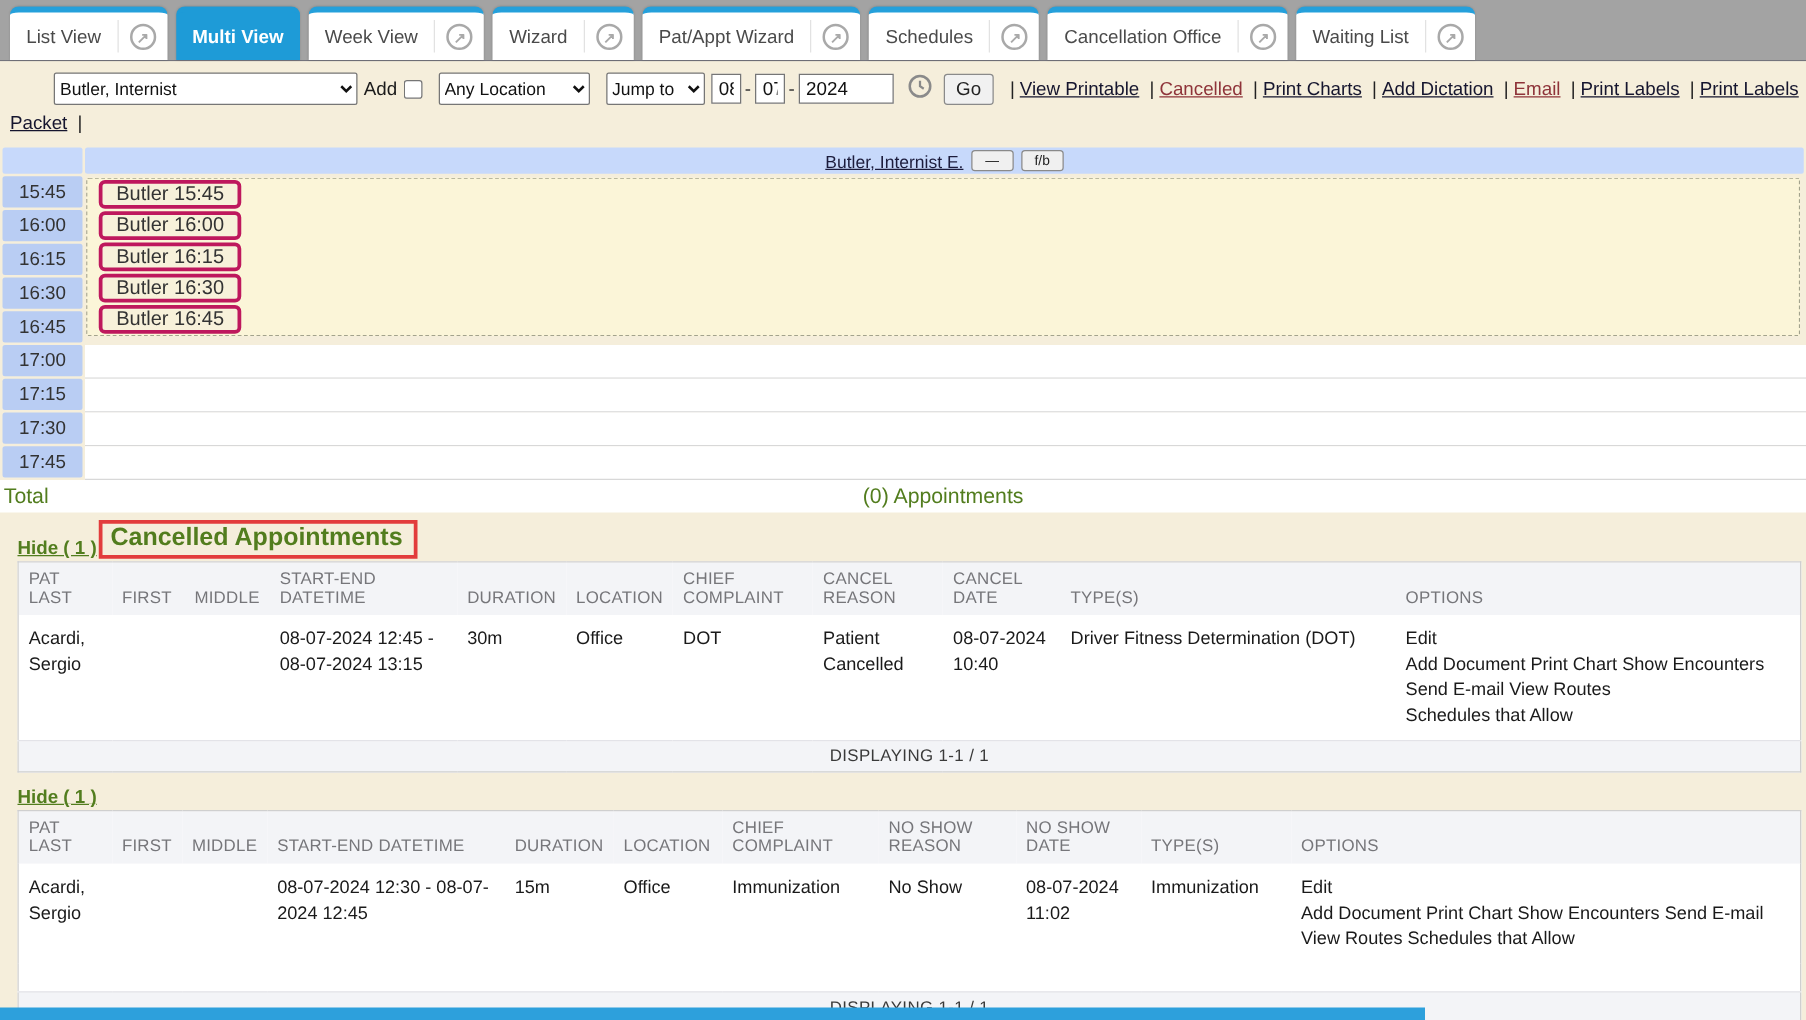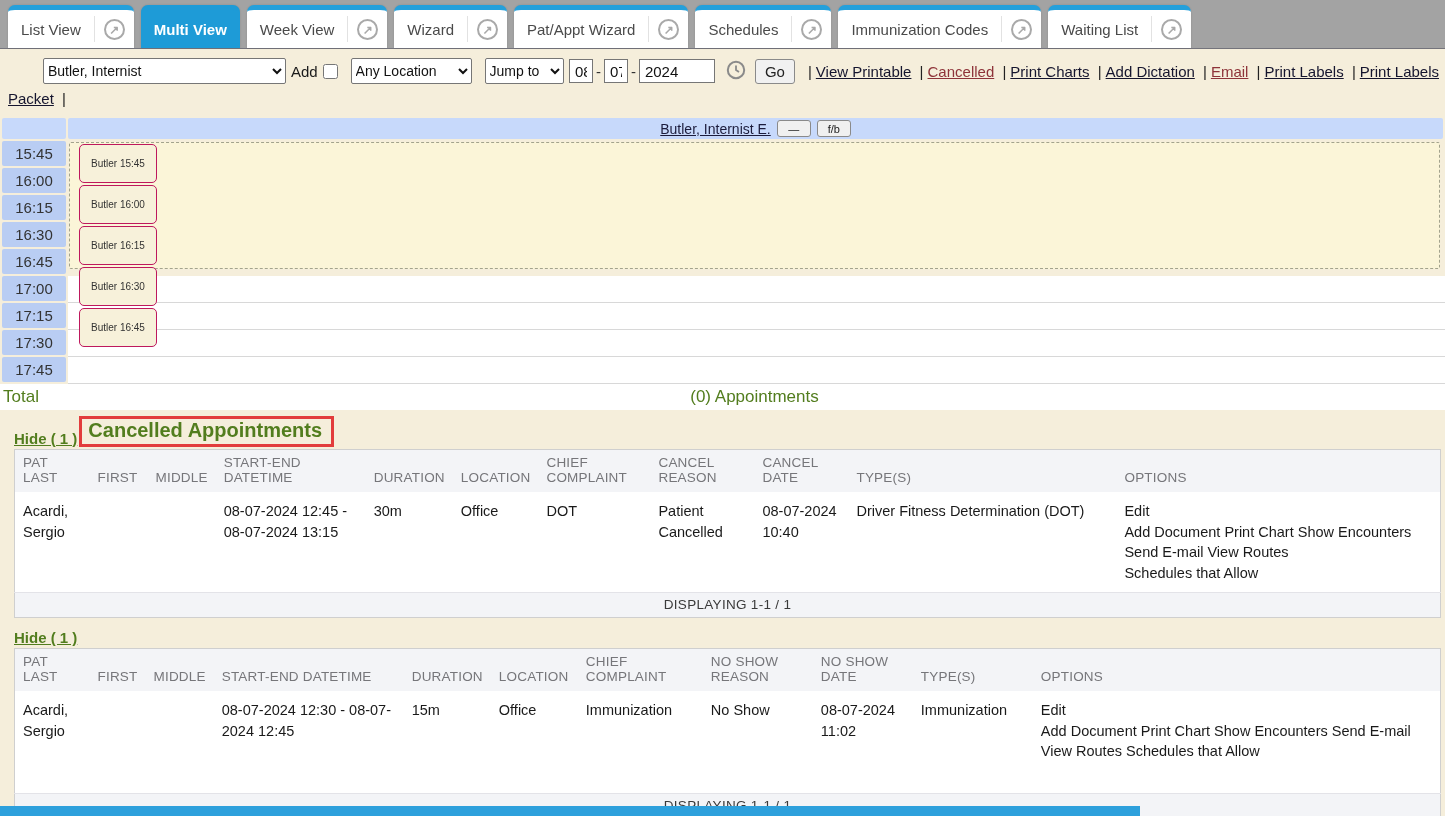--- a/index.html
+++ b/index.html
@@ -310,7 +310,7 @@
     <span class="ext-icon">↗</span>
   </div>
   <div class="tab">
-    <span class="tab-label">Immunization Codes</span>
+    <span class="tab-label">Cancellation Office</span>
     <span class="tab-sep"></span>
     <span class="ext-icon">↗</span>
   </div>

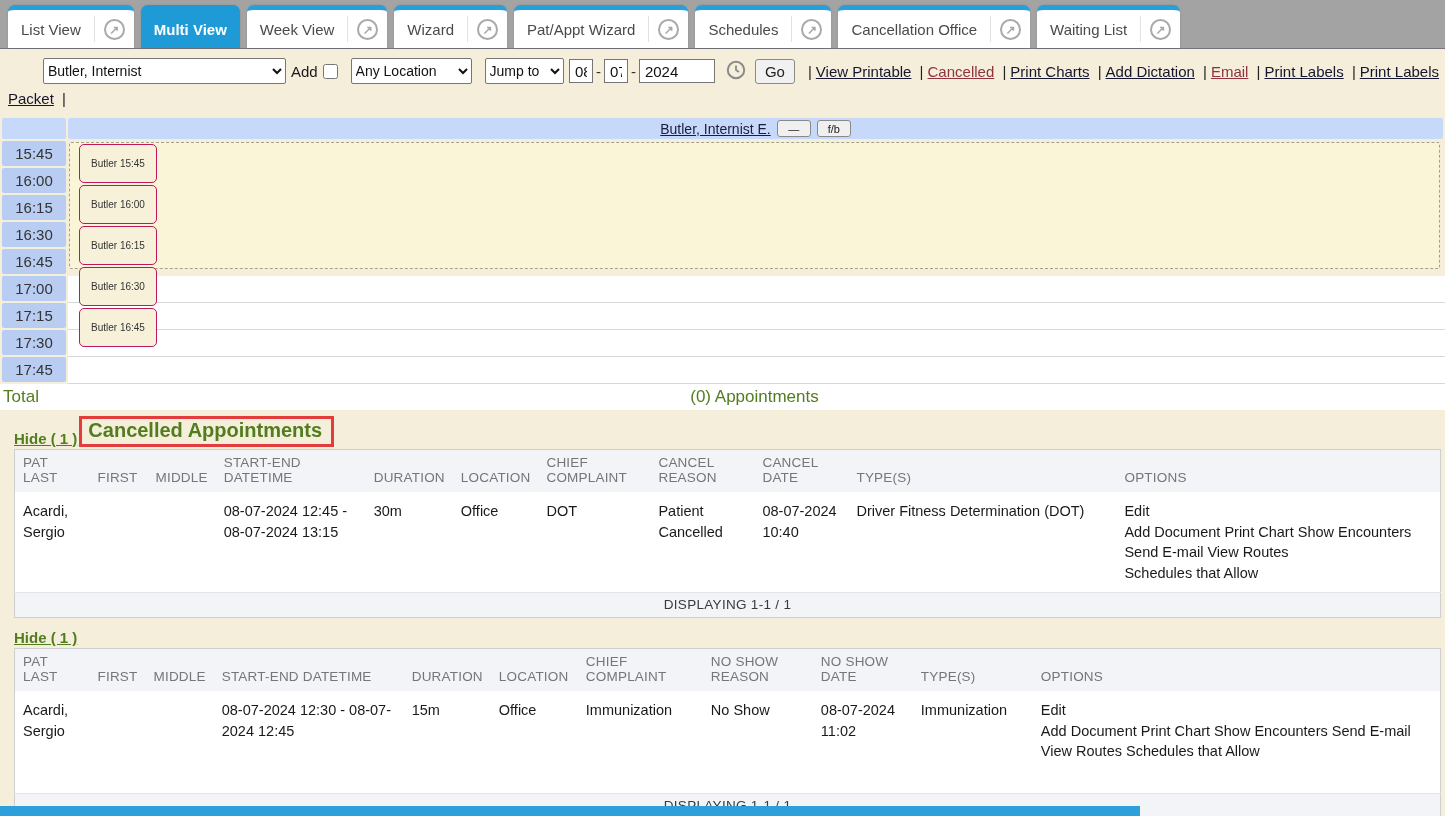--- a/index.html
+++ b/index.html
@@ -184,11 +184,11 @@
   }
   .slot-btn{
     background:#f7f1da;
-    border:1px solid #be185d;
+    border:3px solid #be185d;
     border-radius:5px;
-    height:39px;
+    height:23px;
     padding:0 11px;
-    font-size:10px;
+    font-size:16px;
     font-family:"Liberation Sans",sans-serif;
     color:#333;
     cursor:pointer;

